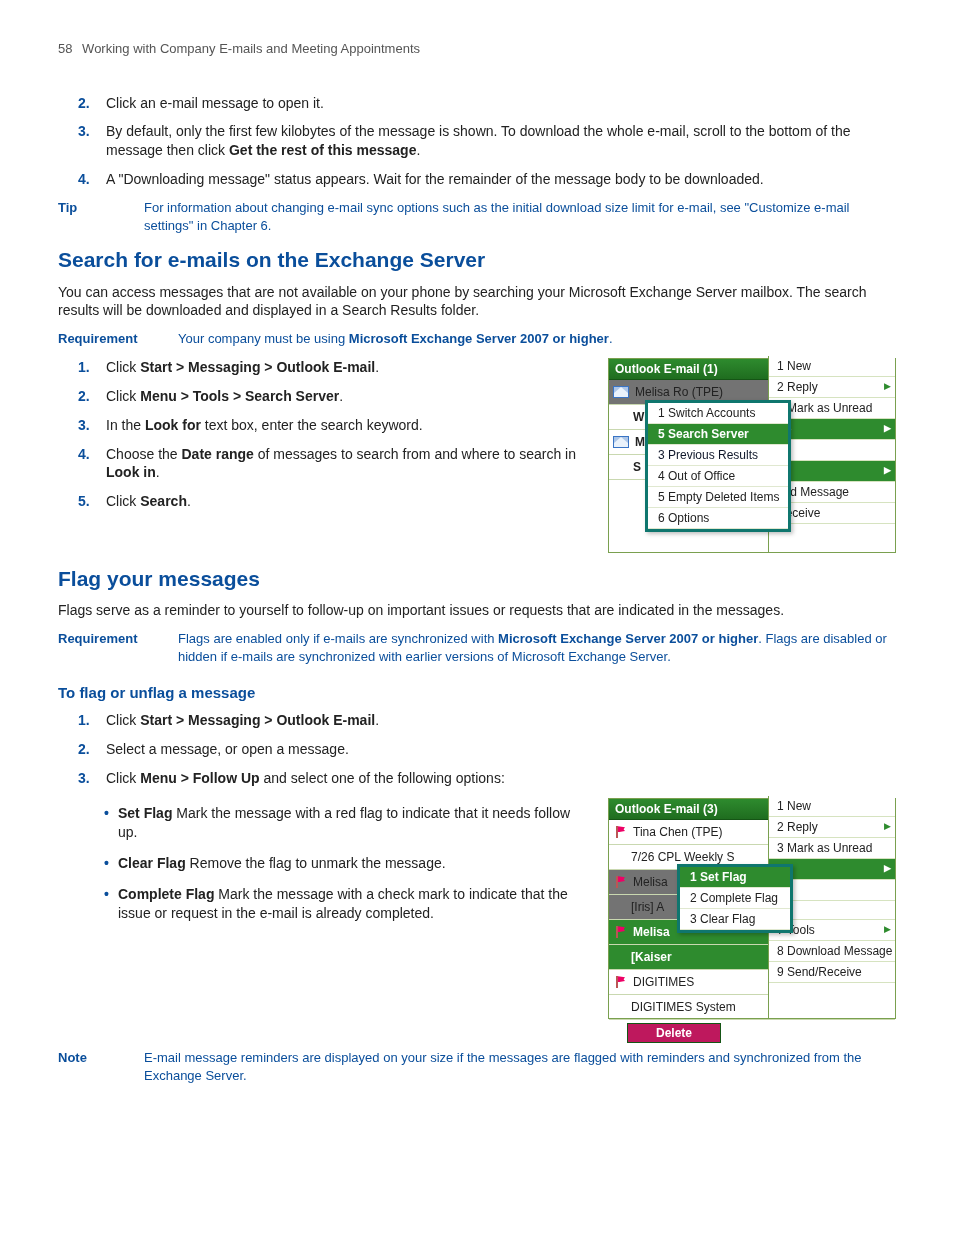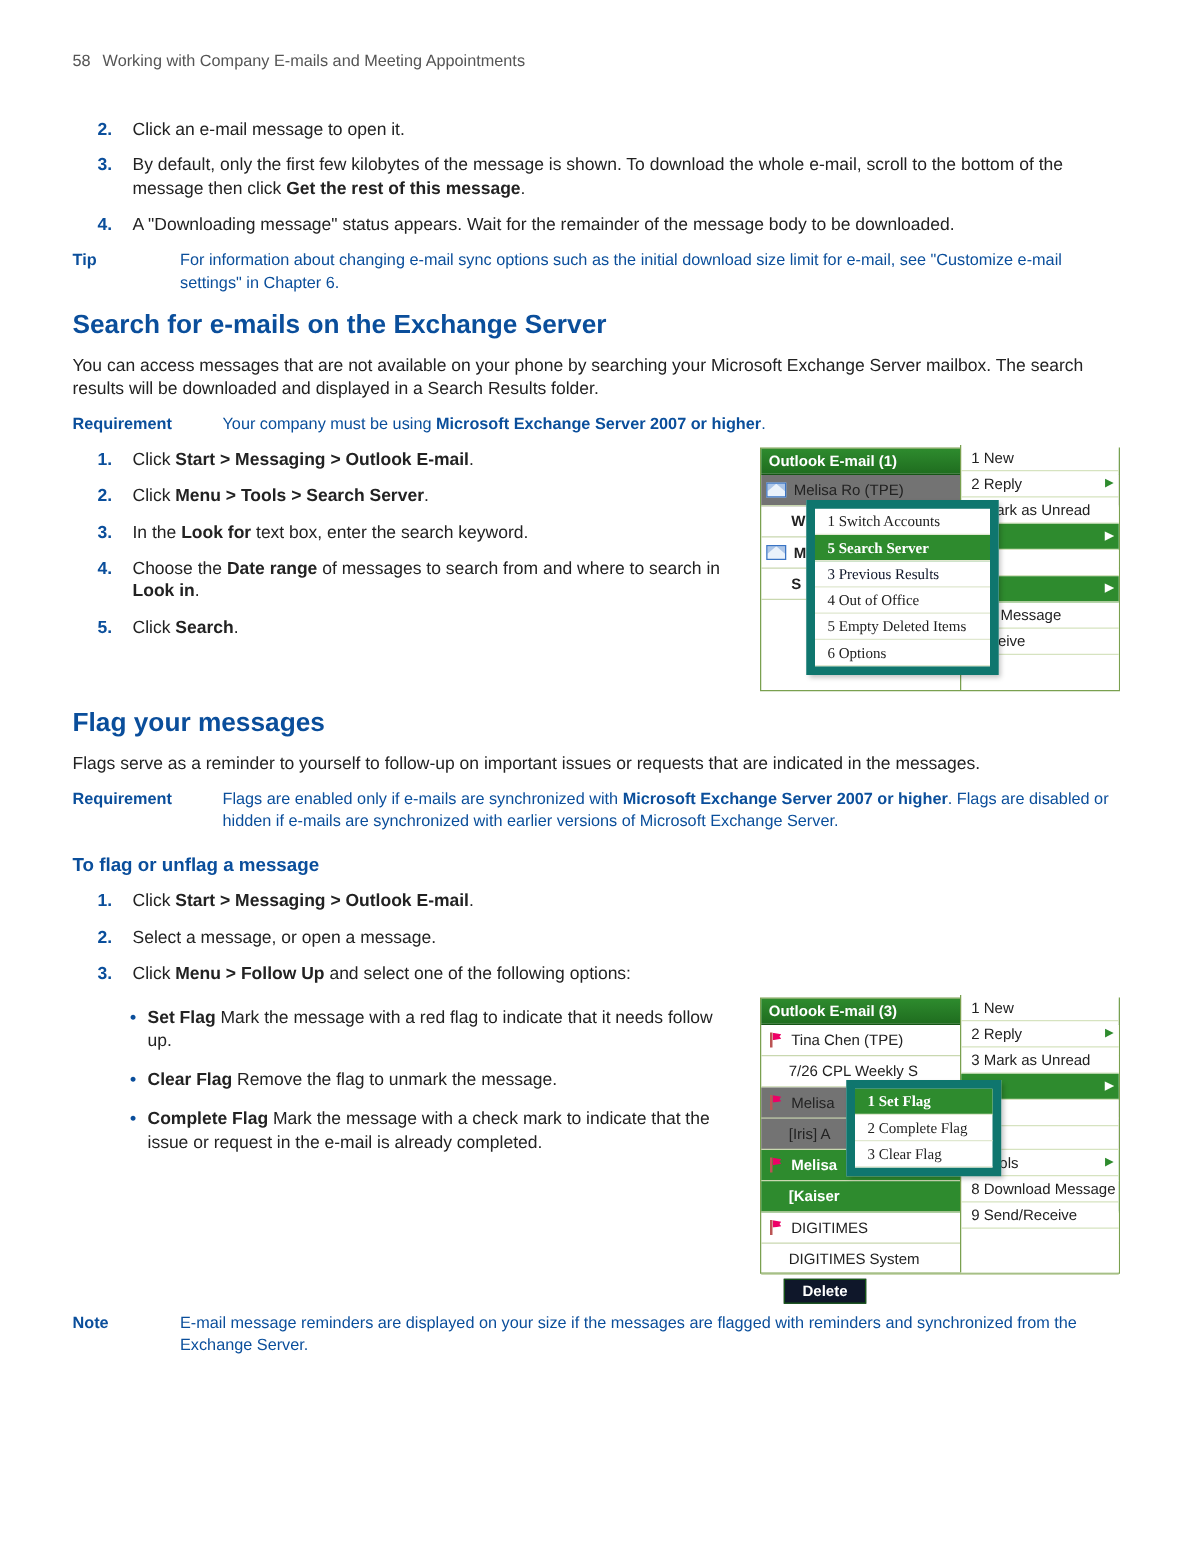--- a/index.html
+++ b/index.html
@@ -139,10 +139,9 @@
     content:"";position:absolute;left:5px;top:1px;width:7px;height:6px;background:#e06; clip-path:polygon(0 0,100% 20%,80% 50%,100% 80%,0 100%);
   }
   .phone .menu {
-    position:absolute; background:#fff; border:7px solid #0f766e;
+    position:absolute; background:#fff; border:3px solid #0f766e;
     box-shadow: 2px 2px 4px rgba(0,0,0,.25);
     z-index:5;
-    font-family:Liberation Serif, serif;
   }
   .phone .menu .mitem{
     padding:4px 10px; border-bottom:1px solid #e0e8d0;

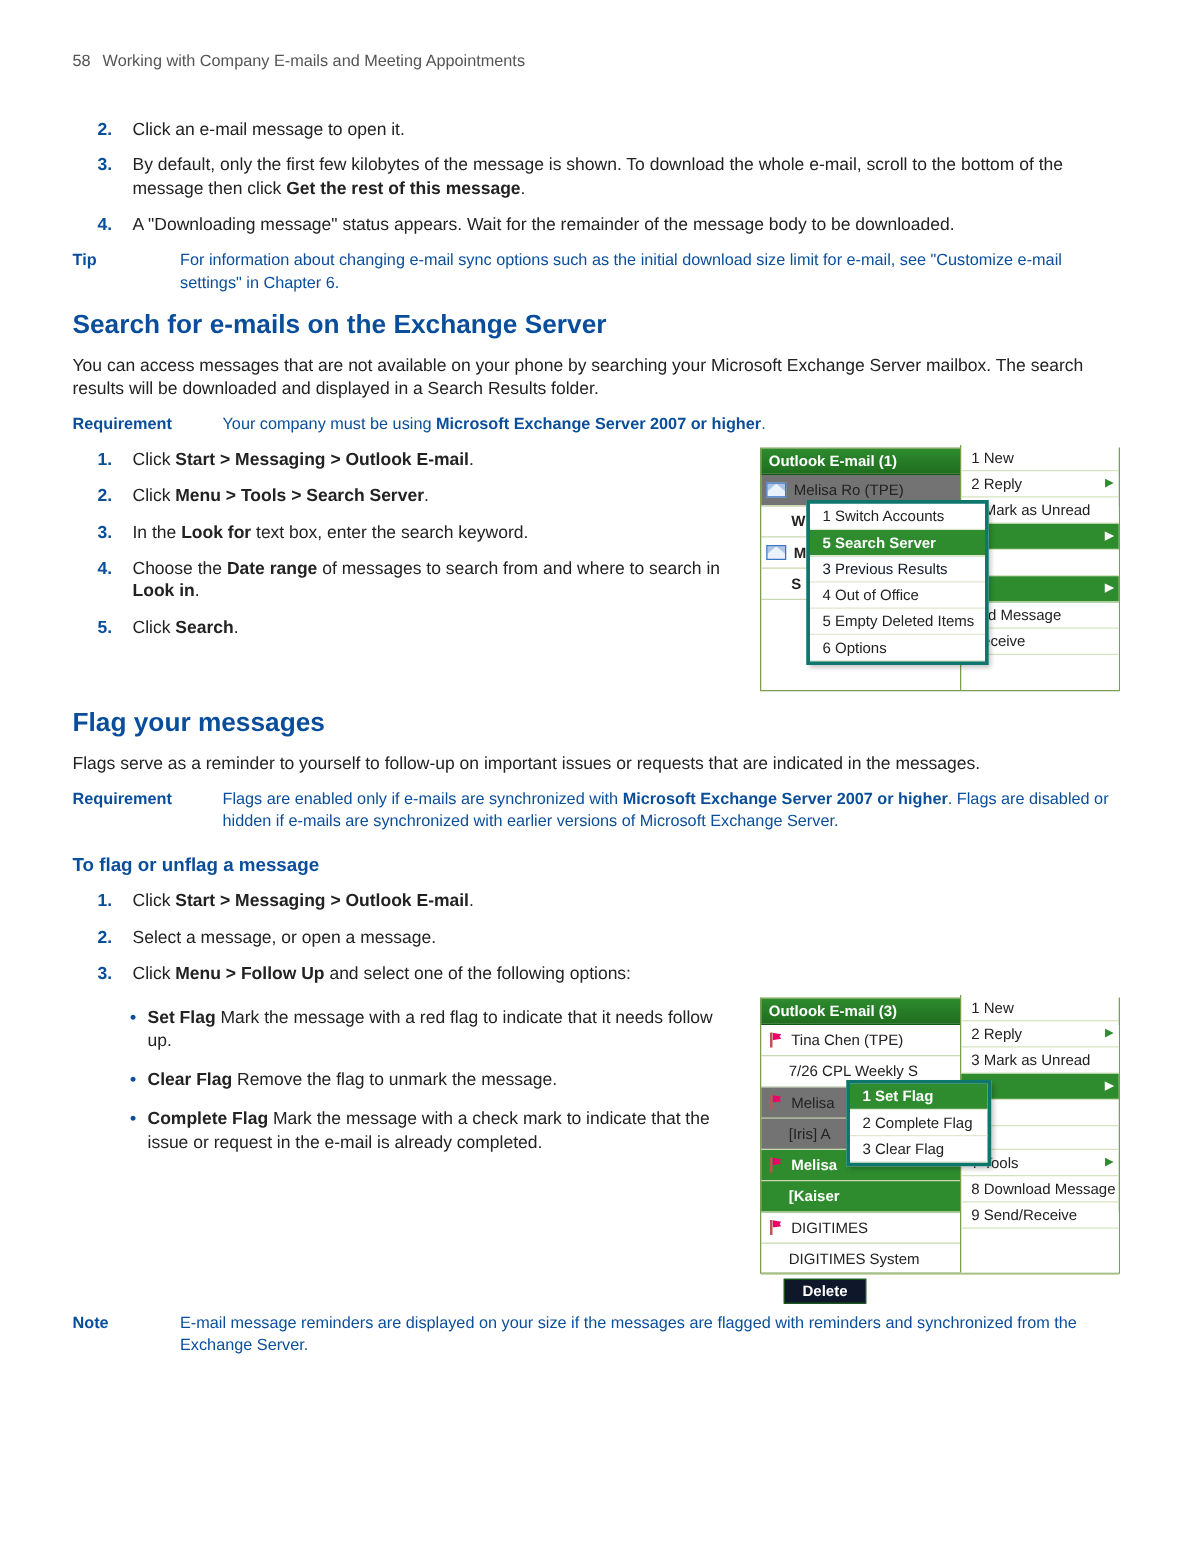--- a/index.html
+++ b/index.html
@@ -166,8 +166,8 @@
   .phone-wrap{ position:relative; }
   .phone .body{ position:relative; min-height:150px;}
   .phone .del-btn{
-    display:inline-block;background:#0f172a;color:#fff;
-    font-weight:bold;padding:3px 14px;border:1px solid #155515;
+    display:inline-block;background:#be185d;color:#fff;
+    font-weight:bold;padding:3px 28px;border:1px solid #155515;
     margin:3px 0 0 18px;
   }
 

